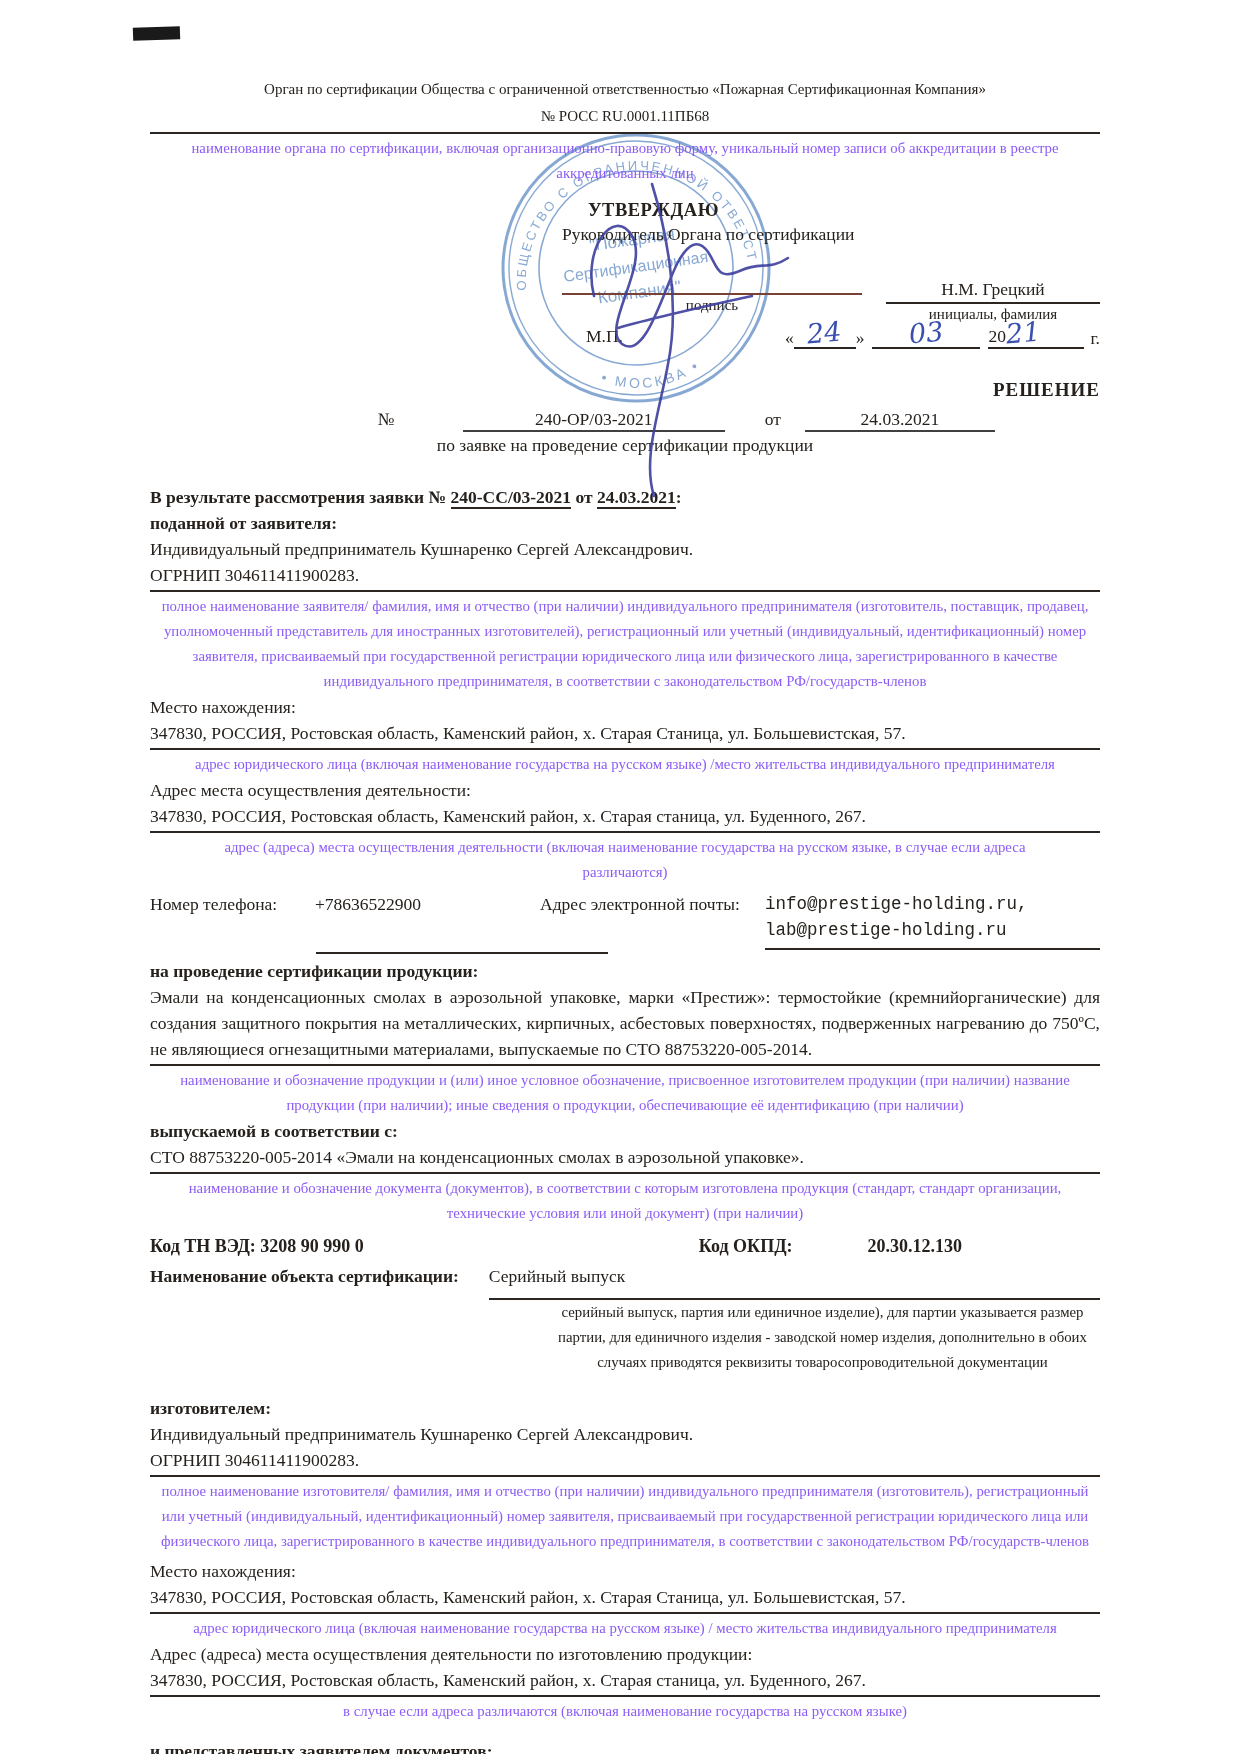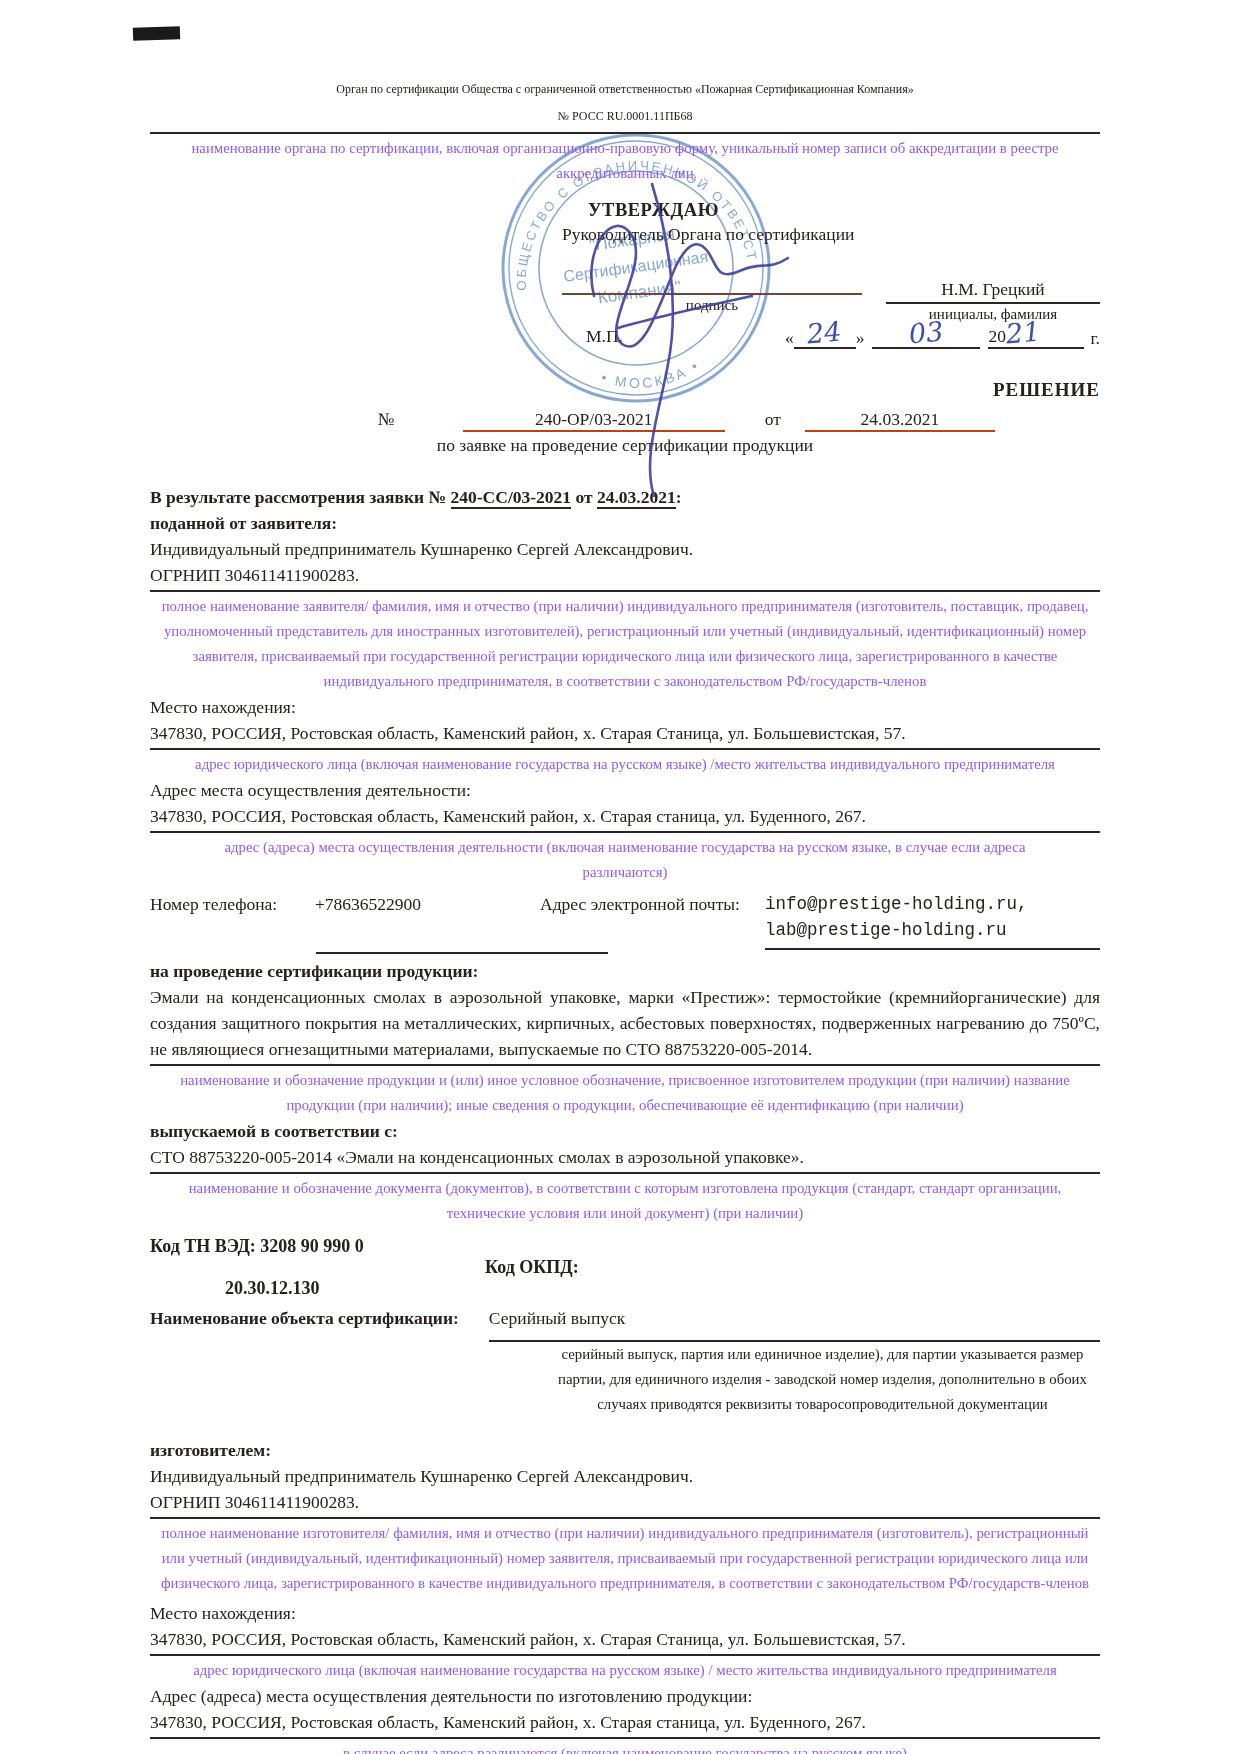--- a/index.html
+++ b/index.html
@@ -23,7 +23,7 @@
   .mt4{margin-top:4px;}.mt14{margin-top:14px;}.mt20{margin-top:20px;}.mt26{margin-top:26px;}
 
   
-  .hdr-line{font-size:12px;line-height:27px;text-align:center;}
+  .hdr-line{font-size:15px;line-height:27px;text-align:center;}
 
   
   .approval{position:relative;margin-left:412px;margin-top:14px;z-index:2;}

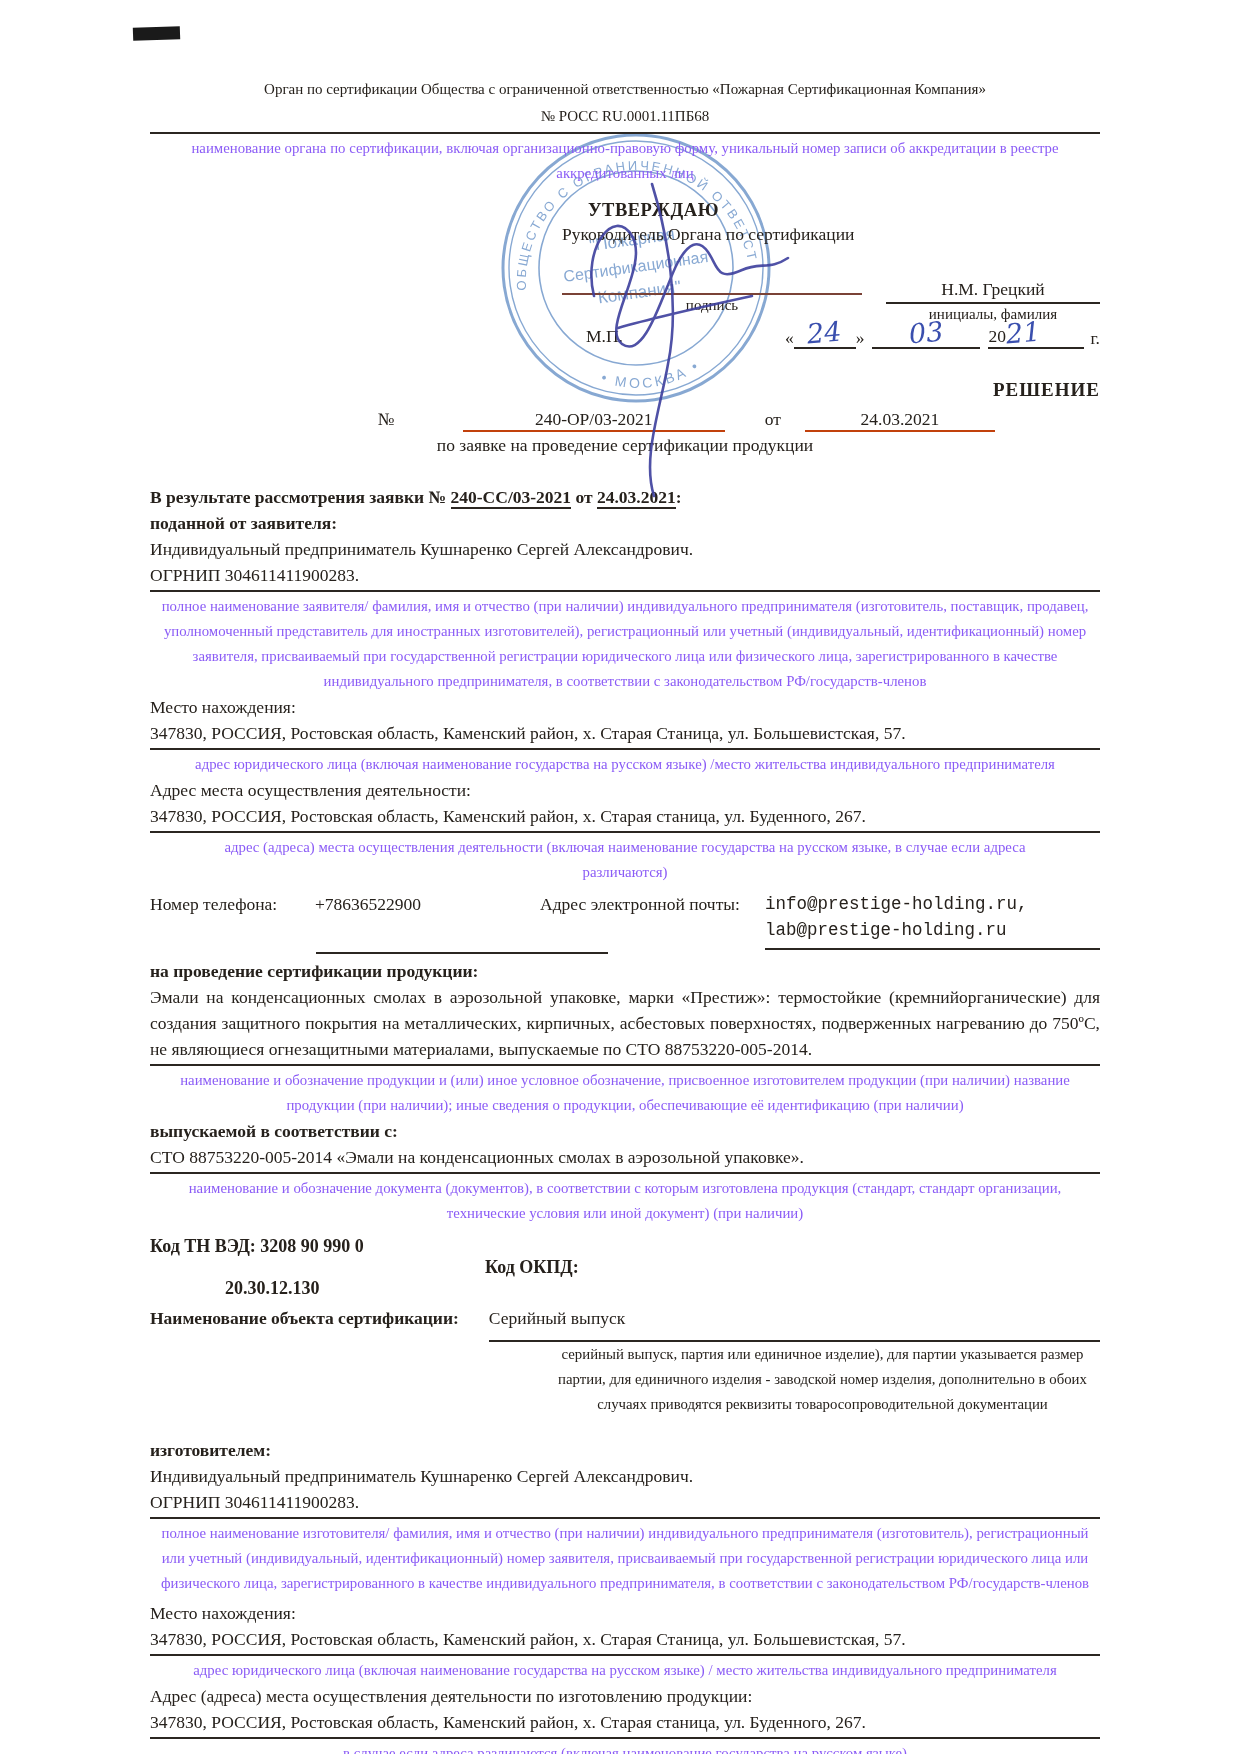--- a/index.html
+++ b/index.html
@@ -45,7 +45,7 @@
   
   .decision-title{font-size:19px;font-weight:bold;text-align:right;margin-top:30px;letter-spacing:1px;}
   .num-row{display:flex;align-items:baseline;margin-left:228px;margin-top:8px;font-size:17.5px;}
-  .numseg{display:inline-block;border-bottom:2px solid #c2410c;text-align:center;}
+  .numseg{display:inline-block;border-bottom:2px solid #404040;text-align:center;}
 
   
   .phone-row{display:flex;font-size:17.5px;line-height:26px;margin-top:6px;}

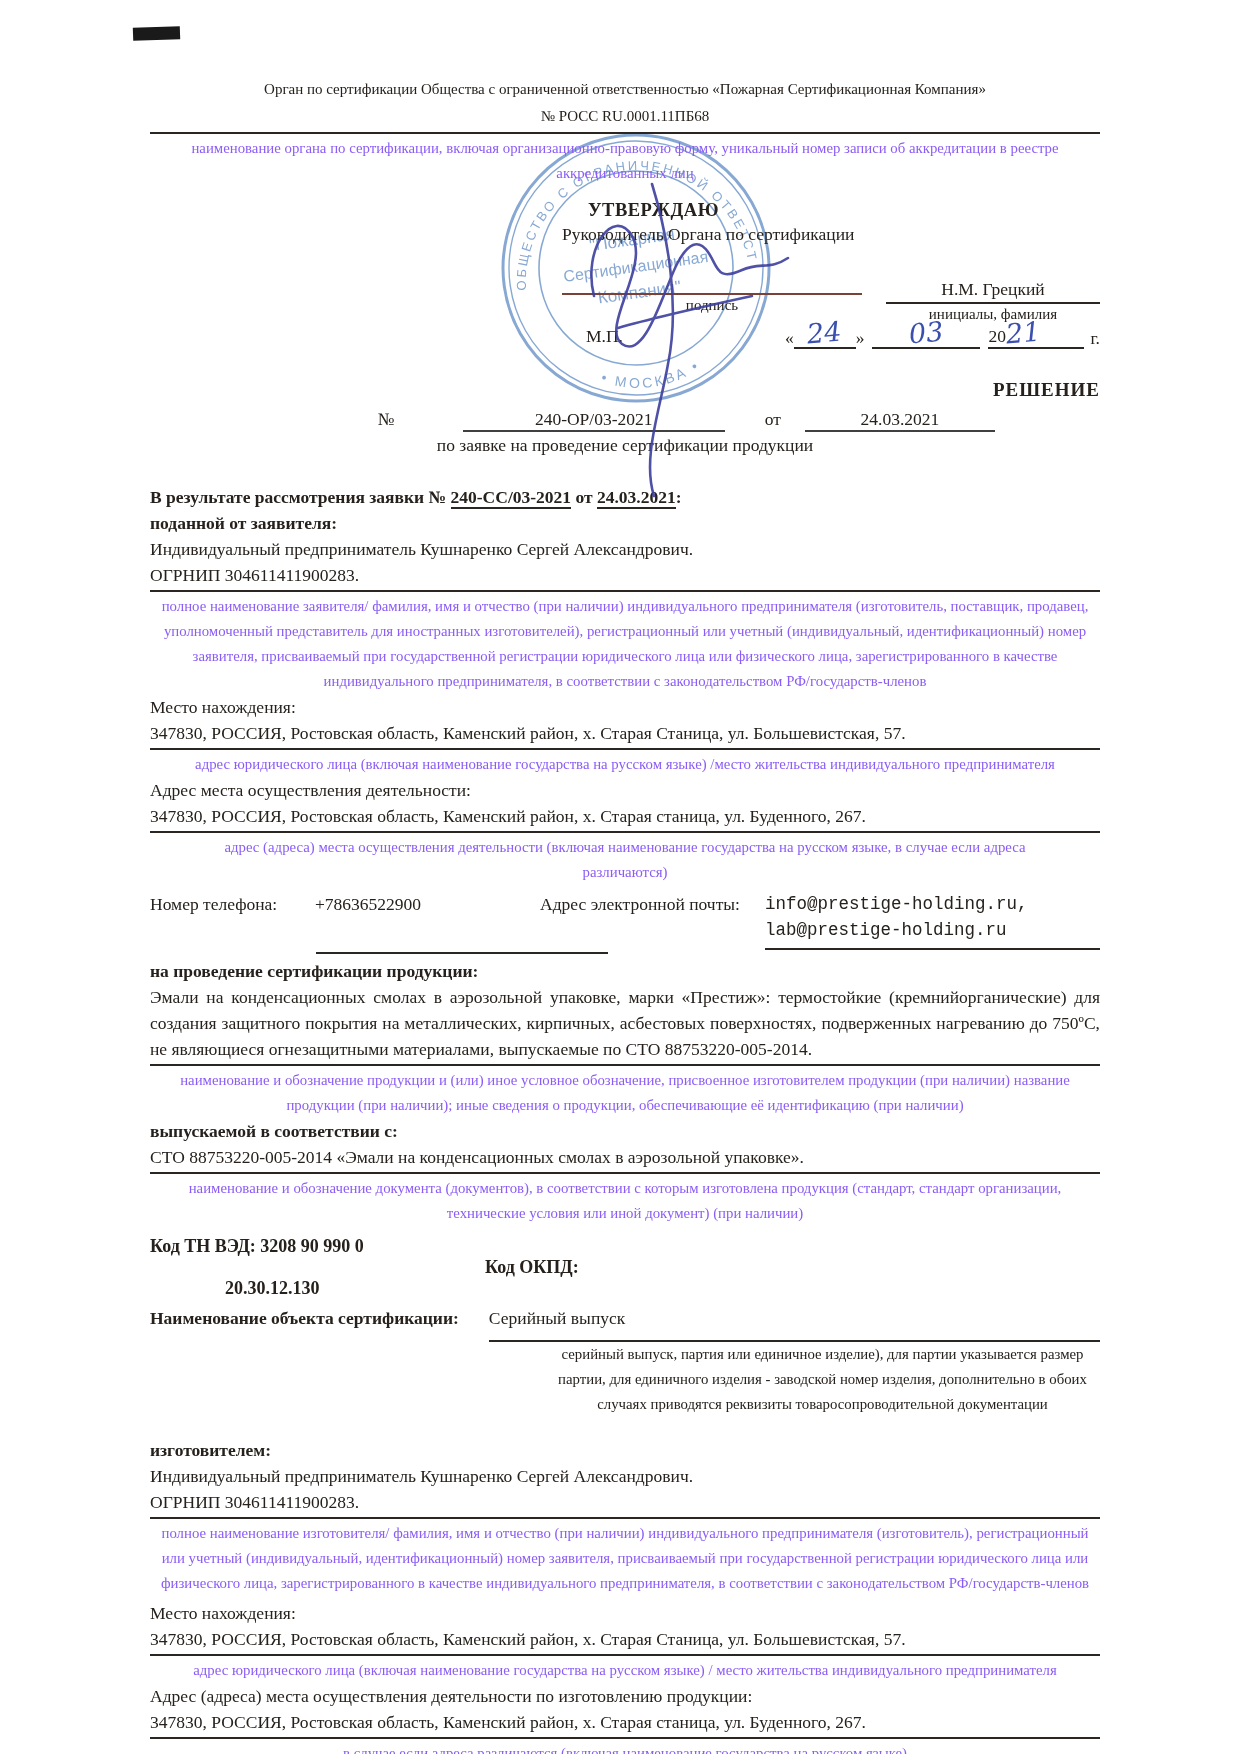--- a/index.html
+++ b/index.html
@@ -56,7 +56,7 @@
   .phone-rule{width:292px;margin-left:166px;border-top:2px solid #2b2621;height:0;margin-top:2px;}
 
   
-  .codes-row{display:flex;font-size:18px;font-weight:bold;margin-top:10px;flex-direction:column;}
+  .codes-row{display:flex;font-size:18px;font-weight:bold;margin-top:10px;}
   .okpd-label{margin-left:335px;}
   .okpd-val{margin-left:75px;}
   .obj-row{display:flex;align-items:baseline;margin-top:6px;}

